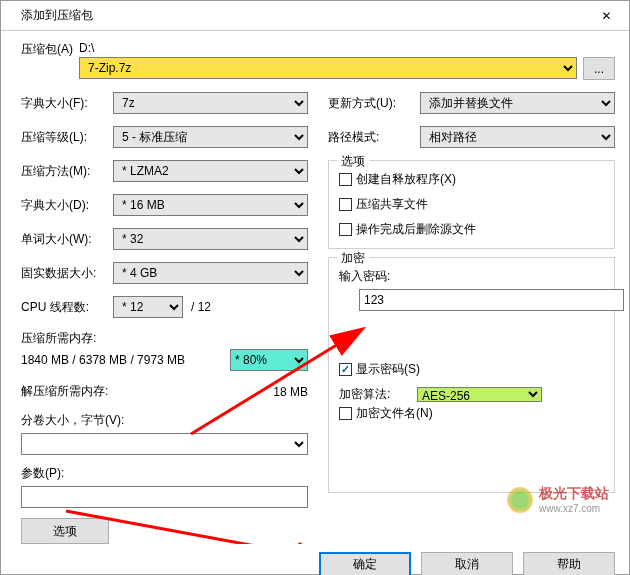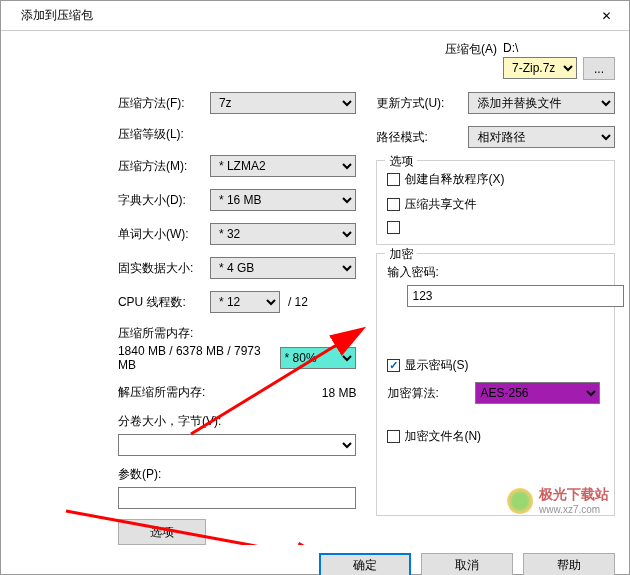--- a/index.html
+++ b/index.html
@@ -8,7 +8,7 @@
 .titlebar { height: 30px; display: flex; align-items: center; justify-content: space-between; border-bottom: 1px solid #ccc; padding-left: 20px; }
 .titlebar-title { font-size: 12px; }
 .close-btn { width: 45px; height: 30px; display: flex; align-items: center; justify-content: center; font-size: 16px; cursor: default; }
-.content { flex: 1; padding: 10px 14px 0 14px; display: flex; flex-direction: column; position: relative; align-items: flex-end; }
+.content { flex: 1; padding: 10px 14px 0 20px; display: flex; flex-direction: column; position: relative; }
 .row-archive { display: flex; align-items: flex-start; margin-bottom: 12px; }
 .archive-label { width: 58px; }
 .archive-right { flex: 1; }

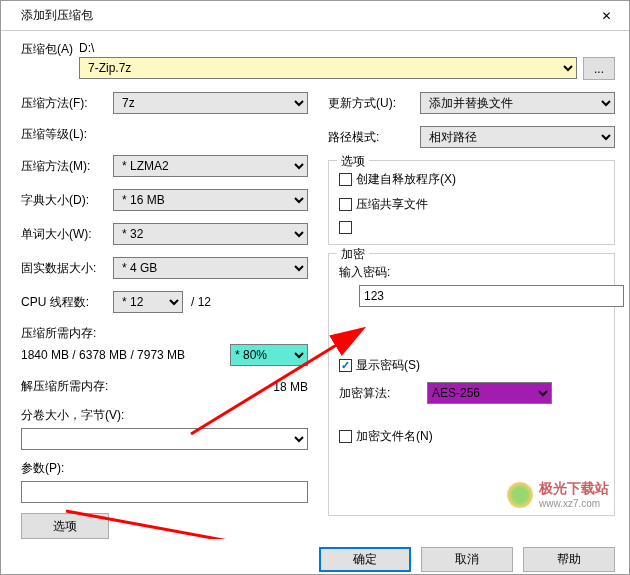--- a/index.html
+++ b/index.html
@@ -22,7 +22,7 @@
 .fld-label { width: 92px; }
 .fld-ctrl { flex: 1; }
 .select { width: 100%; height: 22px; border: 1px solid #7a7a7a; background: #e6e6e6; padding: 0 4px; }
-.select-white { background: #fef9c3; }
+.select-white { background: #fde047; }
 .cpu-row .select { width: 70px; }
 .cpu-total { margin-left: 8px; }
 .mem-row { margin-bottom: 12px; }

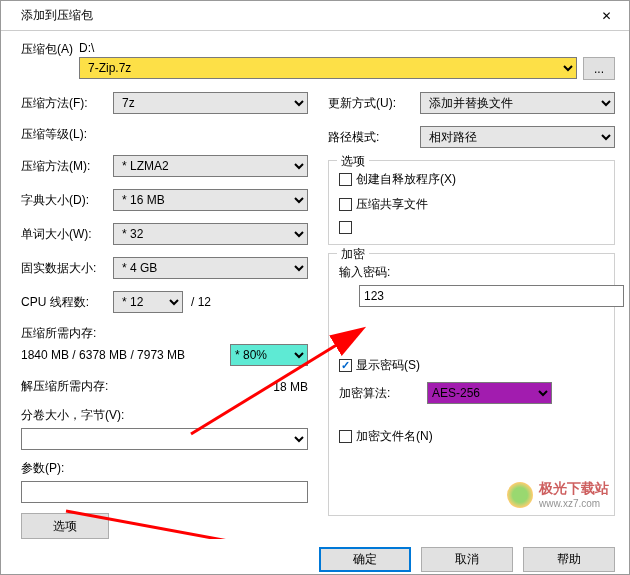--- a/index.html
+++ b/index.html
@@ -81,7 +81,7 @@
 
       <div class="col">
         <div class="fld">
-          <span class="fld-label">压缩方法(F):</span>
+          <span class="fld-label">字典大小(F):</span>
           <select class="fld-ctrl select"><option>7z</option></select>
         </div>
         <div class="fld">

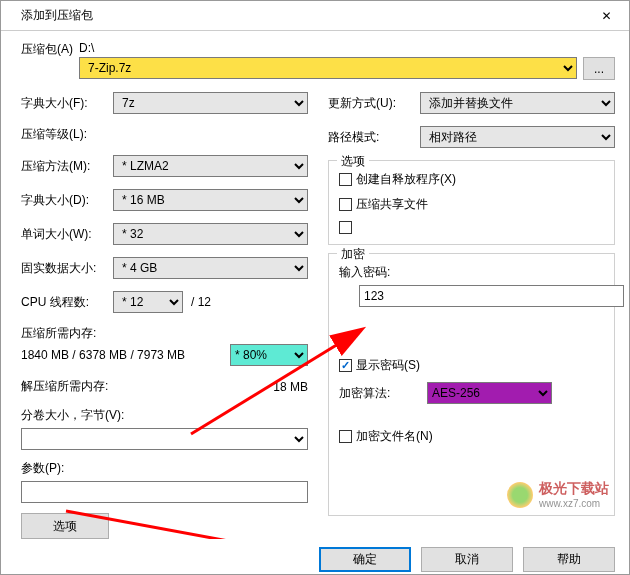--- a/index.html
+++ b/index.html
@@ -86,6 +86,7 @@
         </div>
         <div class="fld">
           <span class="fld-label">压缩等级(L):</span>
+          <select class="fld-ctrl select"><option>5 - 标准压缩</option></select>
         </div>
         <div class="fld">
           <span class="fld-label">压缩方法(M):</span>

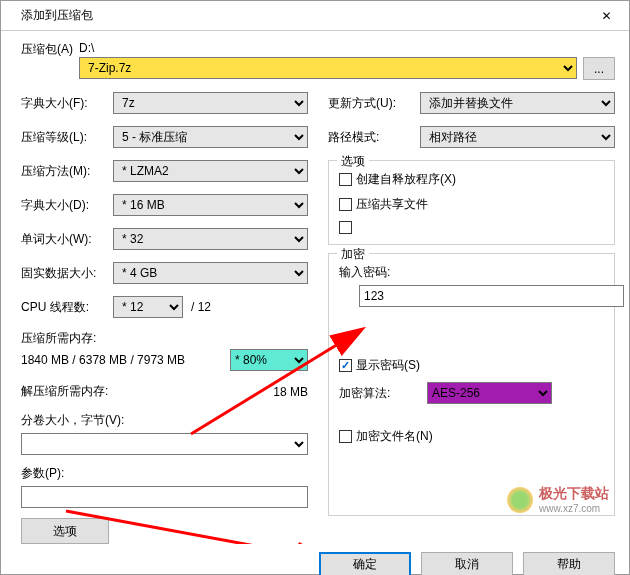--- a/index.html
+++ b/index.html
@@ -155,6 +155,7 @@
           </div>
           <div class="chk-row">
             <span class="chk"></span>
+            <span>操作完成后删除源文件</span>
           </div>
         </div>
 

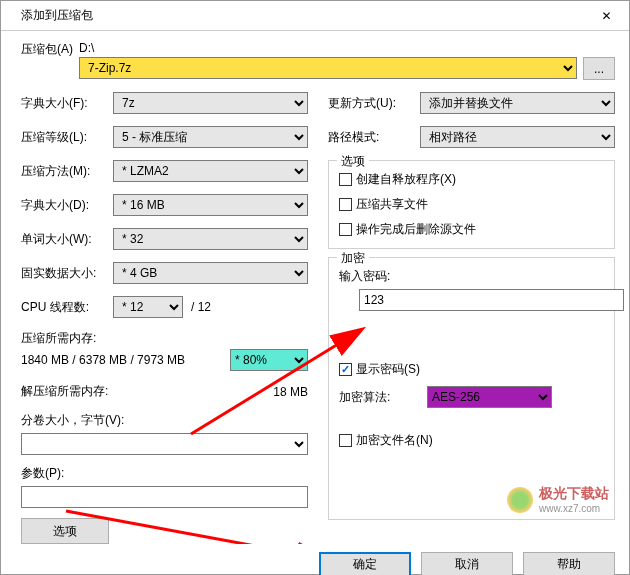--- a/index.html
+++ b/index.html
@@ -37,7 +37,7 @@
 .chk-row:last-child { margin-bottom: 0; }
 .chk { width: 13px; height: 13px; border: 1px solid #333; display: inline-flex; align-items: center; justify-content: center; font-size: 11px; line-height: 1; }
 .chk.checked::before { content: "✓"; color: #0066cc; font-weight: bold; }
-.encrypt-row { display: flex; align-items: center; margin-bottom: 24px; gap: 16px; }
+.encrypt-row { display: flex; align-items: center; margin-bottom: 2px; gap: 6px; }
 .enc-label { width: 72px; }
 .enc-select { width: 125px; height: 22px; border: 1px solid #7a7a7a; background: #a21caf; }
 .button-bar { display: flex; justify-content: flex-end; gap: 10px; padding: 8px 14px 14px 0; }

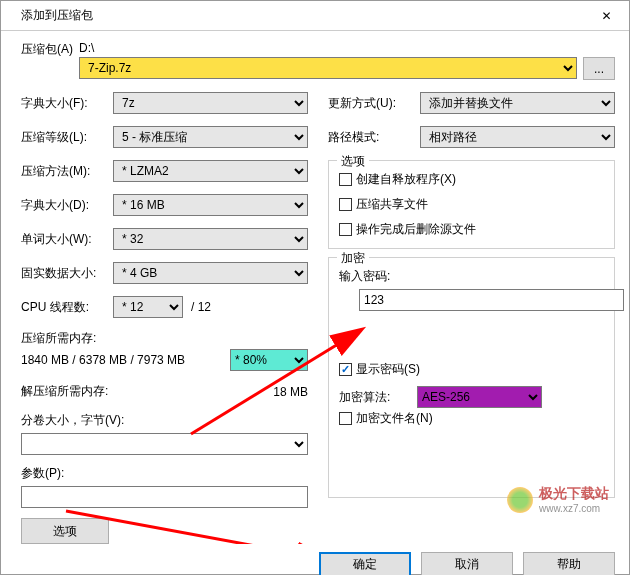--- a/index.html
+++ b/index.html
@@ -39,7 +39,7 @@
 .chk.checked::before { content: "✓"; color: #0066cc; font-weight: bold; }
 .encrypt-row { display: flex; align-items: center; margin-bottom: 2px; gap: 6px; }
 .enc-label { width: 72px; }
-.enc-select { width: 125px; height: 22px; border: 1px solid #7a7a7a; background: #a21caf; }
+.enc-select { width: 125px; height: 15px; border: 1px solid #7a7a7a; background: #bef264; }
 .button-bar { display: flex; justify-content: flex-end; gap: 10px; padding: 8px 14px 14px 0; }
 .btn { width: 92px; height: 25px; border: 1px solid #adadad; background: #e1e1e1; display: flex; align-items: center; justify-content: center; }
 .btn.primary { border: 2px solid #0078d7; }

